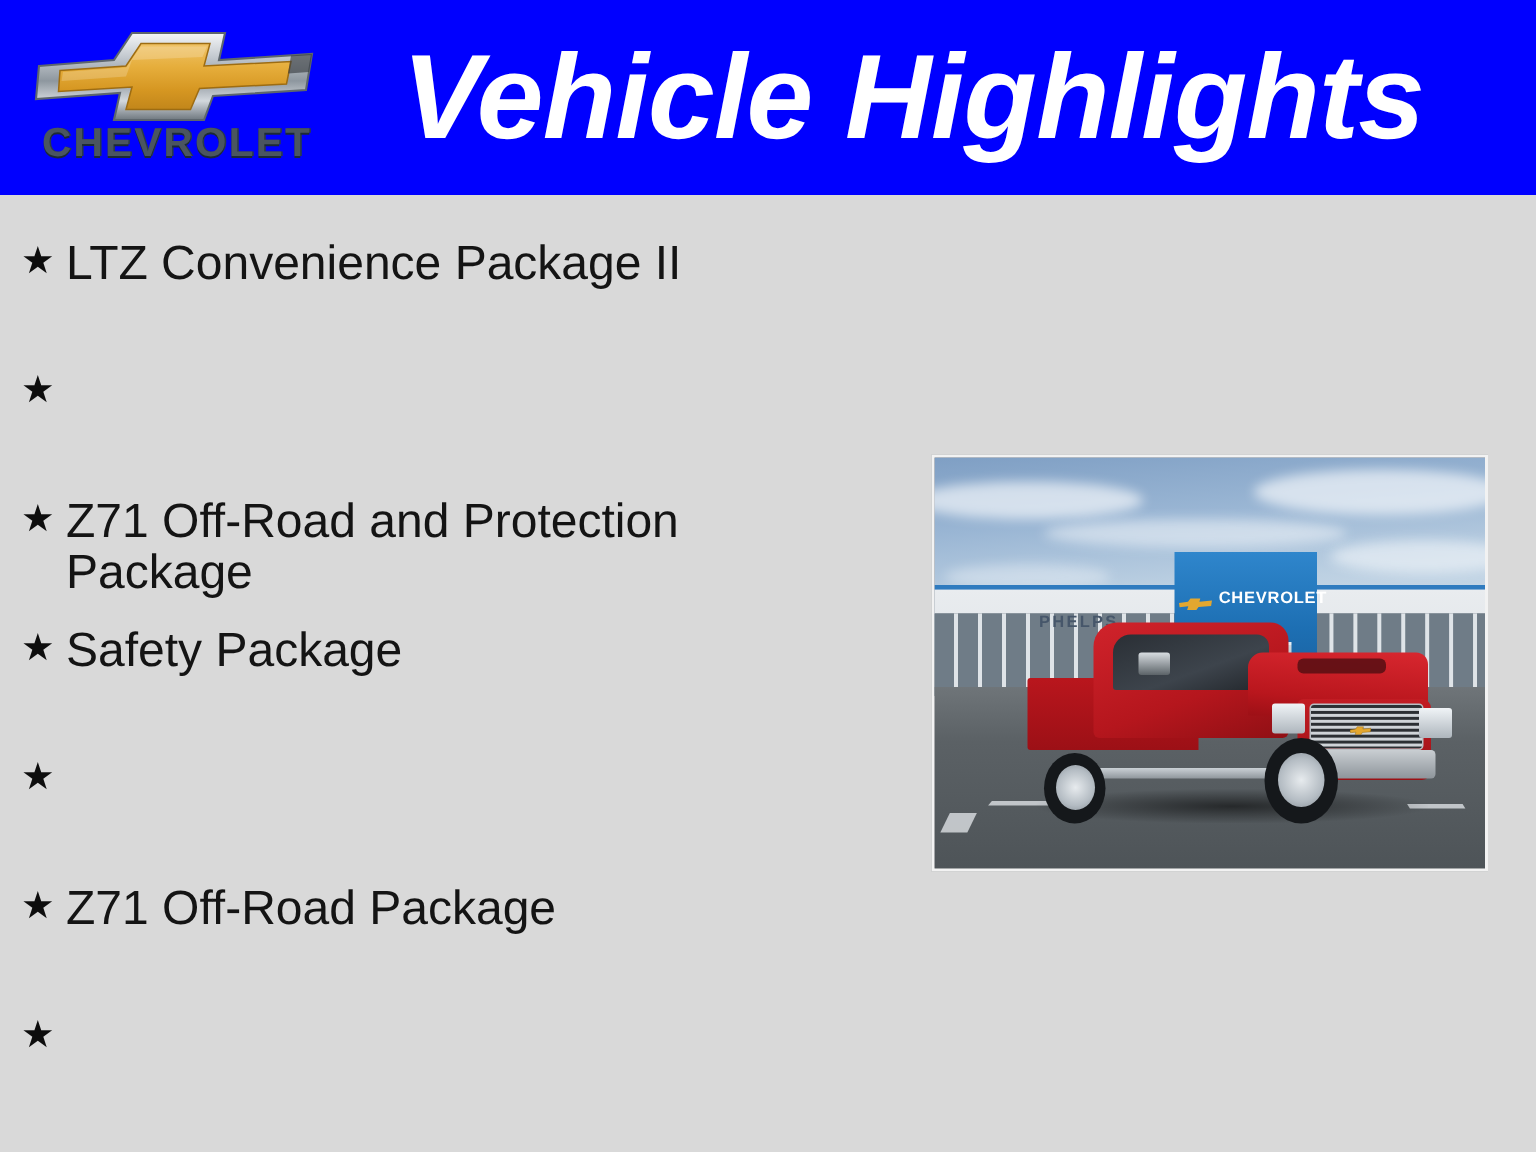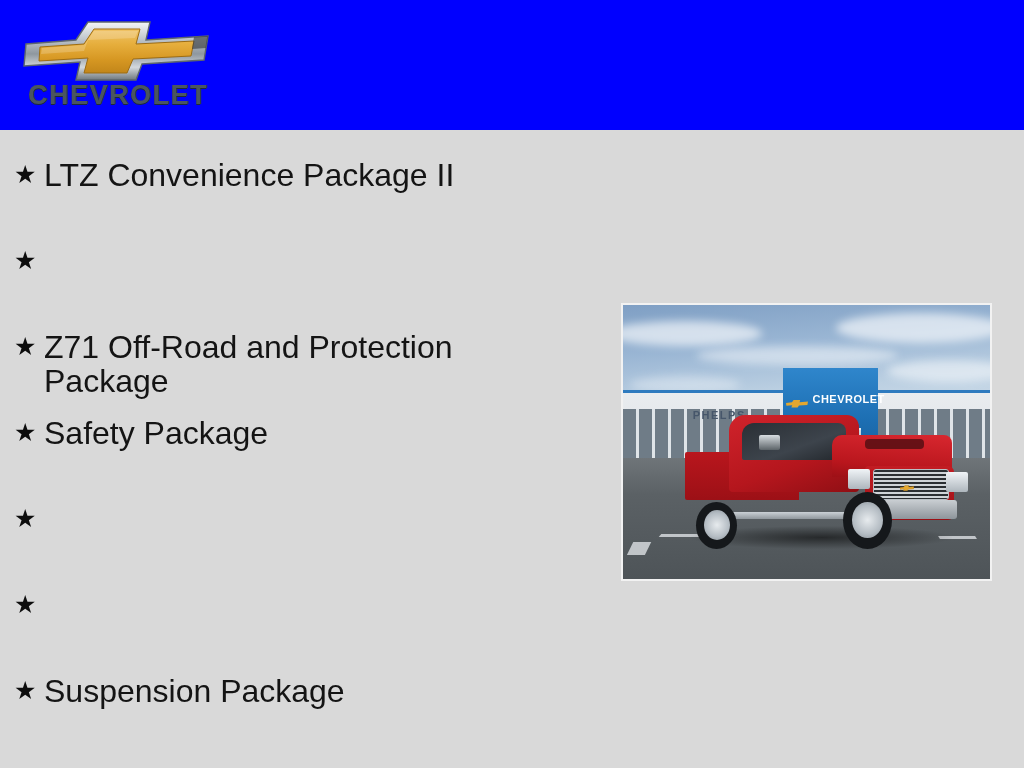--- a/index.html
+++ b/index.html
@@ -317,6 +317,7 @@
     <div id="brand-wordmark">CHEVROLET</div>
   </div>
 
+  <div id="page-title">Vehicle Highlights</div>
 </div>
 
 <div id="highlights-list">

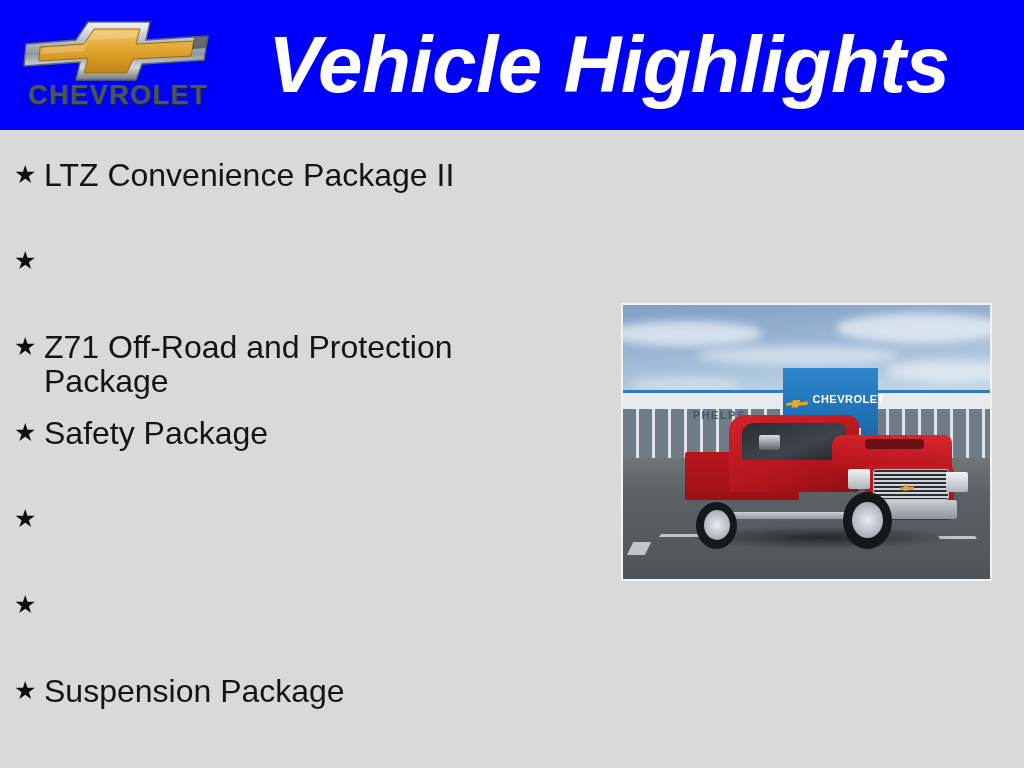--- a/index.html
+++ b/index.html
@@ -347,6 +347,7 @@
 
   <div class="highlight-item">
     <span class="highlight-bullet">★</span>
+    <span class="highlight-label">Z71 Off-Road Package</span>
   </div>
 
   <div class="highlight-item">

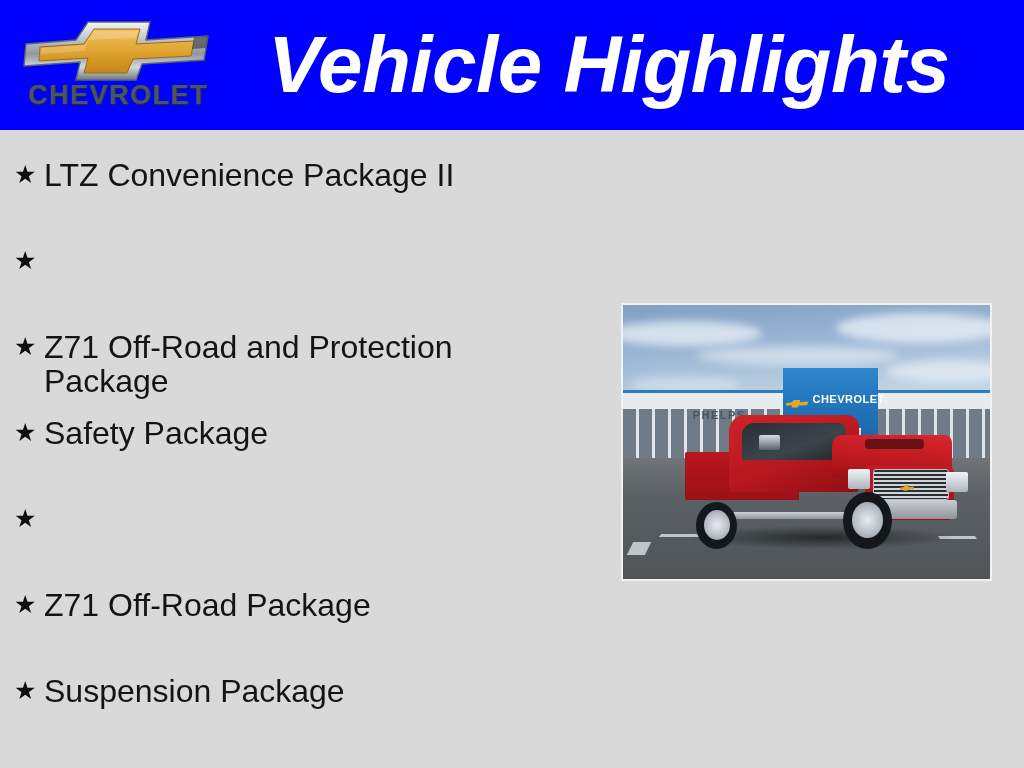--- a/index.html
+++ b/index.html
@@ -352,7 +352,6 @@
 
   <div class="highlight-item">
     <span class="highlight-bullet">★</span>
-    <span class="highlight-label">Suspension Package</span>
   </div>
 </div>
 

